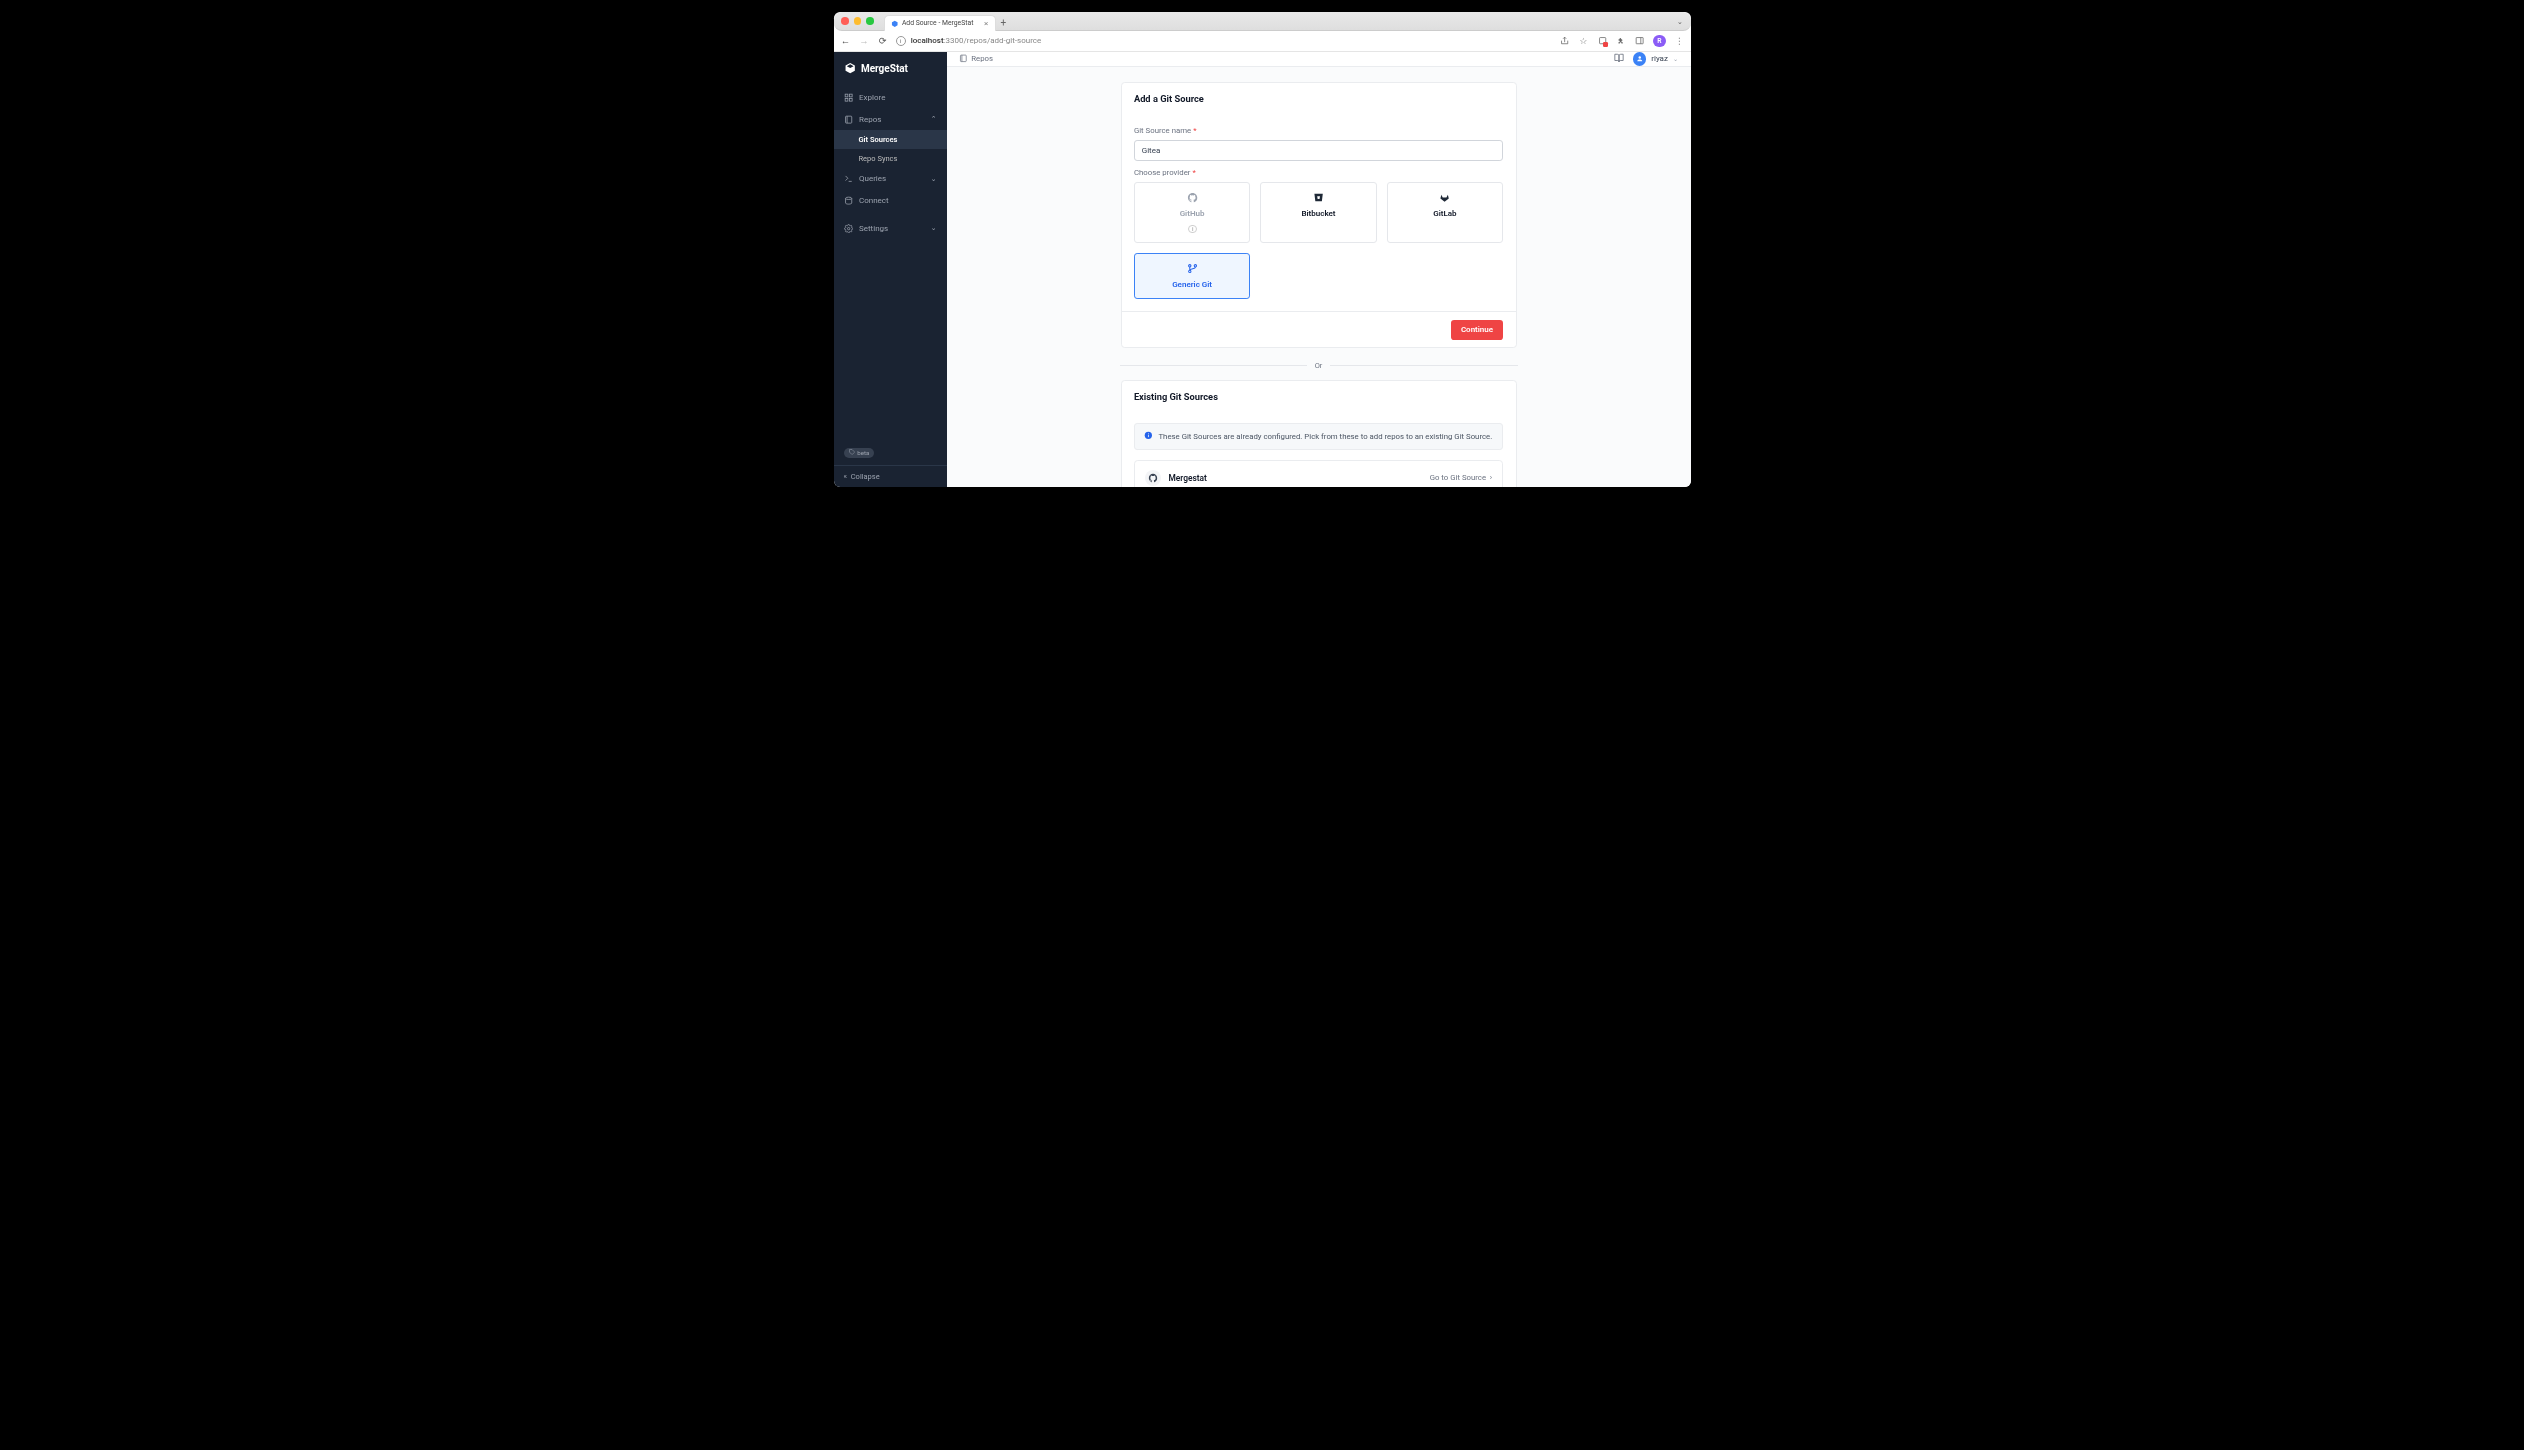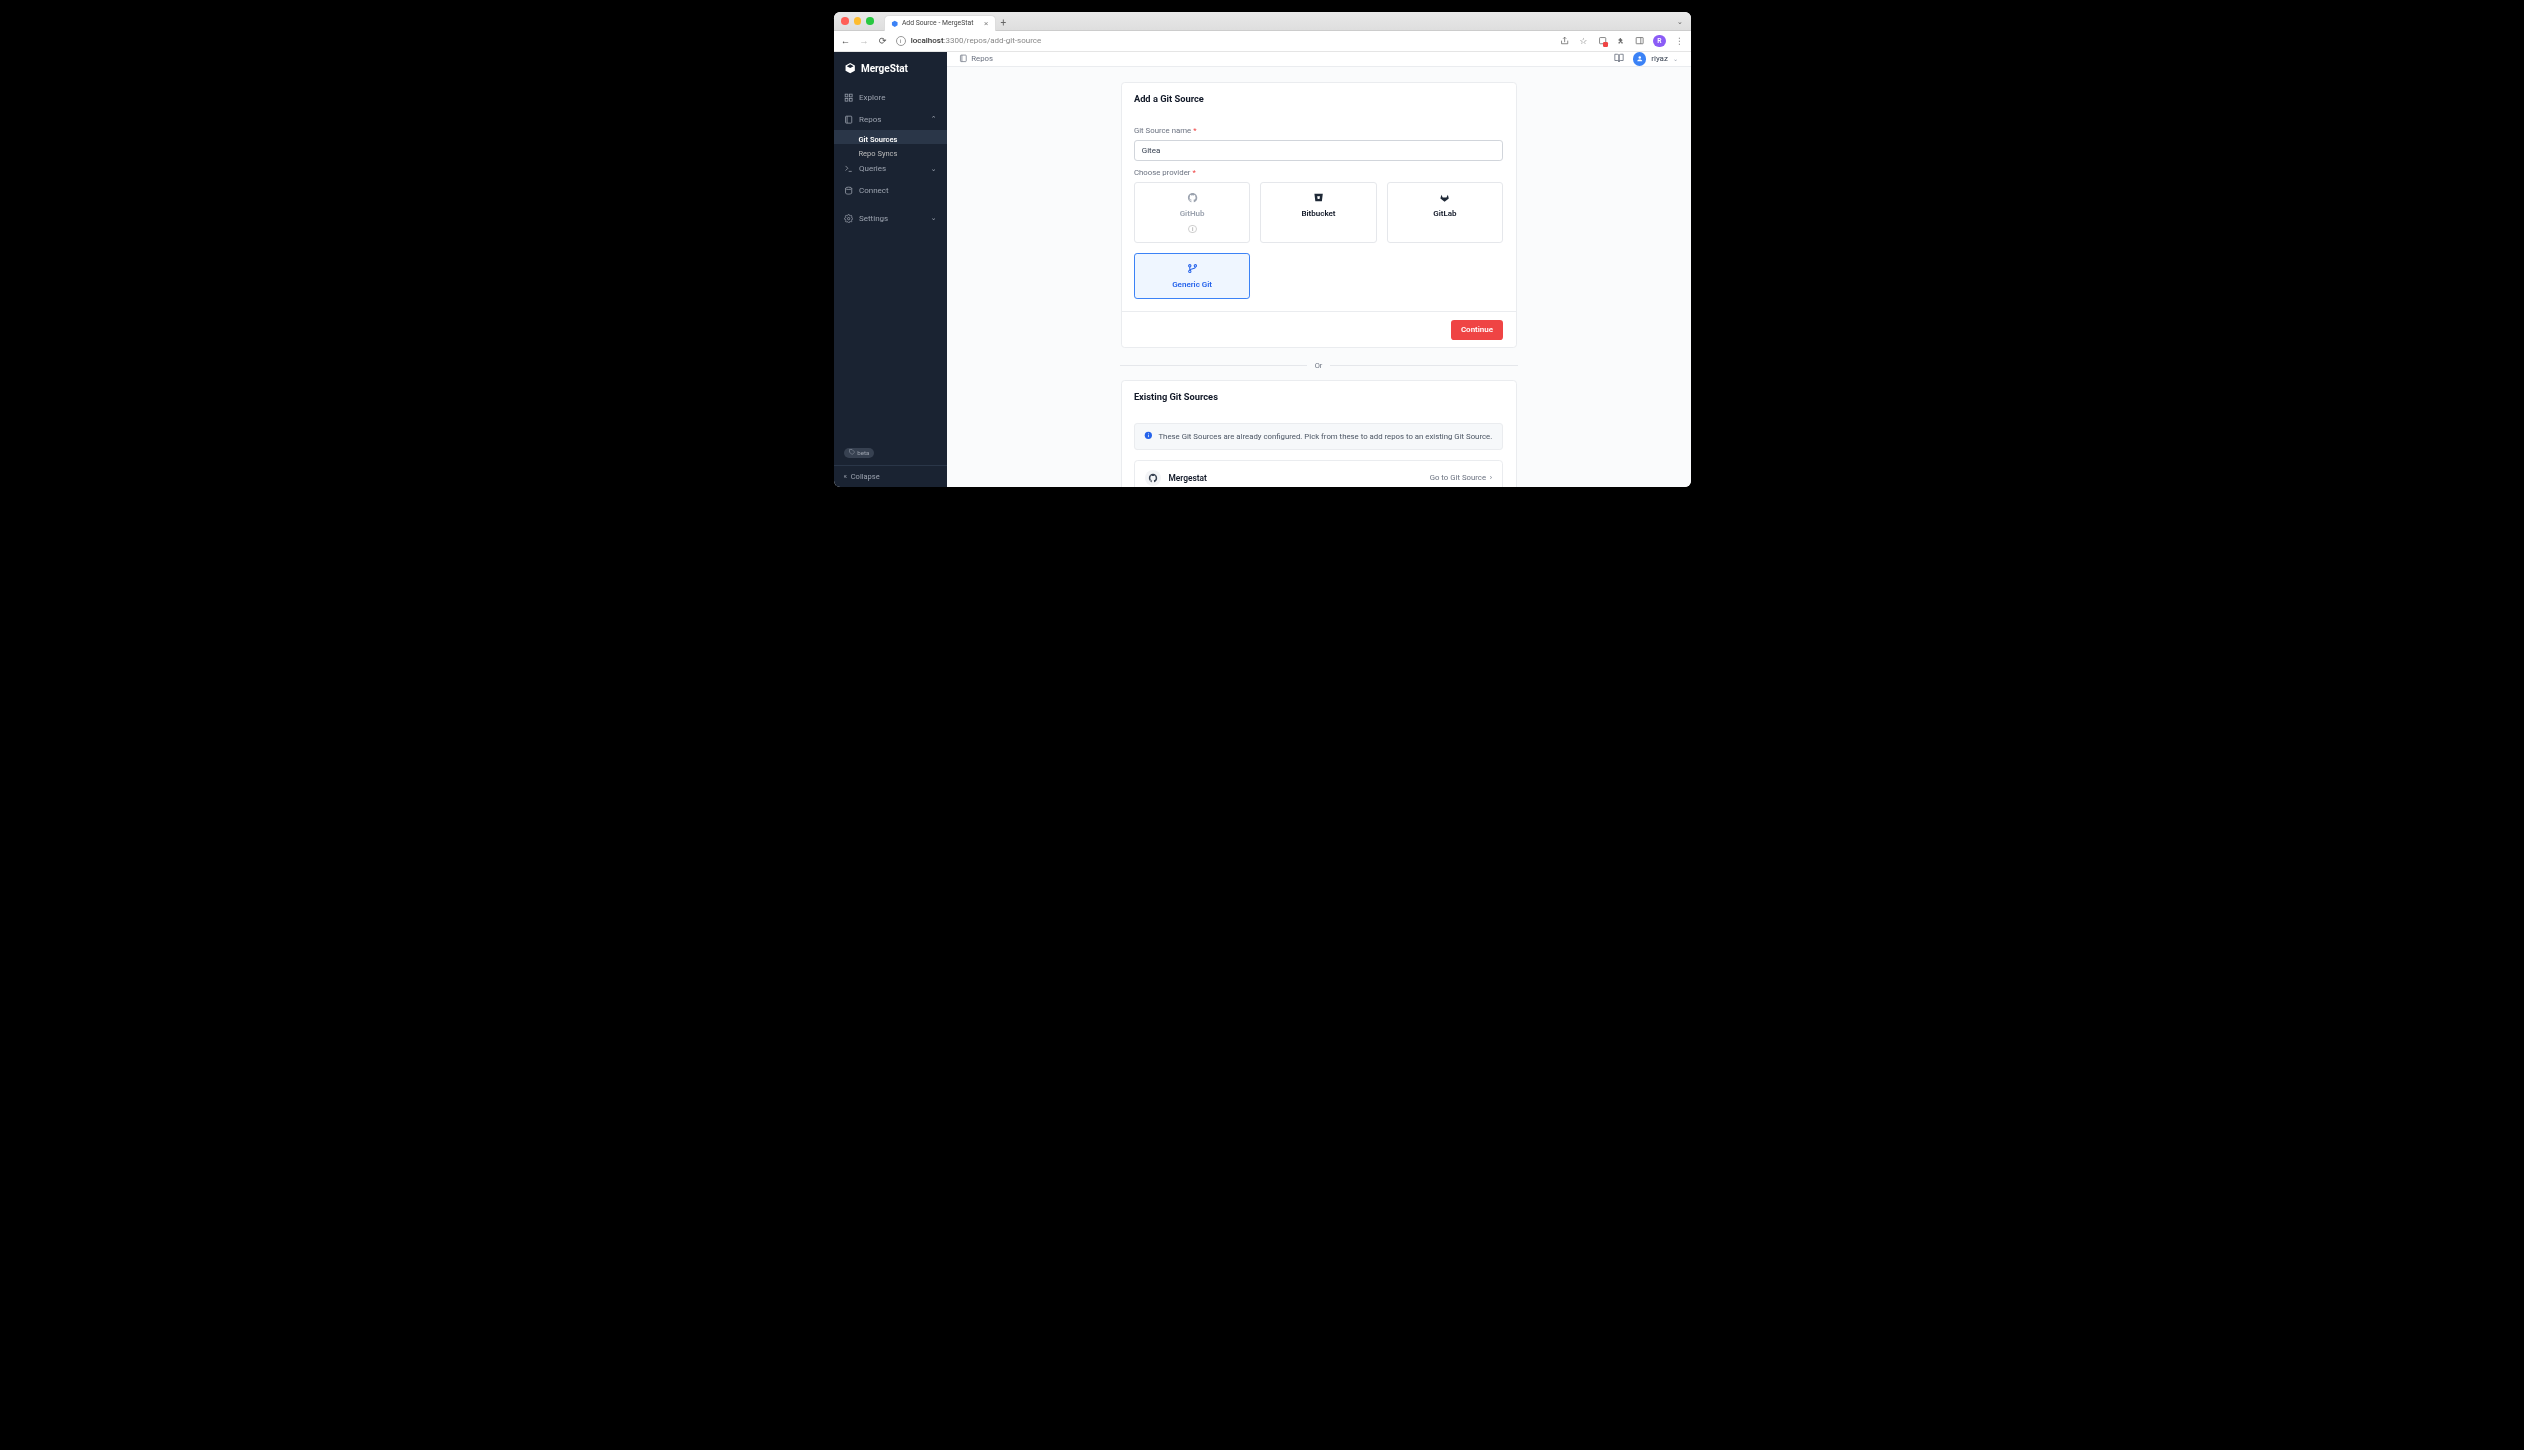--- a/index.html
+++ b/index.html
@@ -5,7 +5,7 @@
 * { margin: 0; padding: 0; box-sizing: border-box; font-family: -apple-system, BlinkMacSystemFont, "Segoe UI", Roboto, sans-serif; }
 body { background: #000; display: flex; justify-content: center; align-items: flex-start; padding: 12.4px 0; }
 .window { width: 857px; background: #fff; border-radius: 6.2px; overflow: hidden; box-shadow: 0 6.2px 25px rgba(0,0,0,0.5); }
-.titlebar { height: 18.6px; background: linear-gradient(#e9e9e9,#dedede); display: flex; align-items: center; padding: 0 7.5px; position: relative; border-bottom: 0.6px solid #ccc; }
+.titlebar { height: 18.6px; background: linear-gradient(#e9e9e9,#dedede); display: flex; align-items: center; padding: 0 7.5px; position: relative; border-bottom: 0.6px solid #ccc; border-radius: 8px; }
 .traffic { display: flex; gap: 5px; }
 .dot { width: 7.5px; height: 7.5px; border-radius: 50%; }
 .dot.red { background: #ff5f57; }

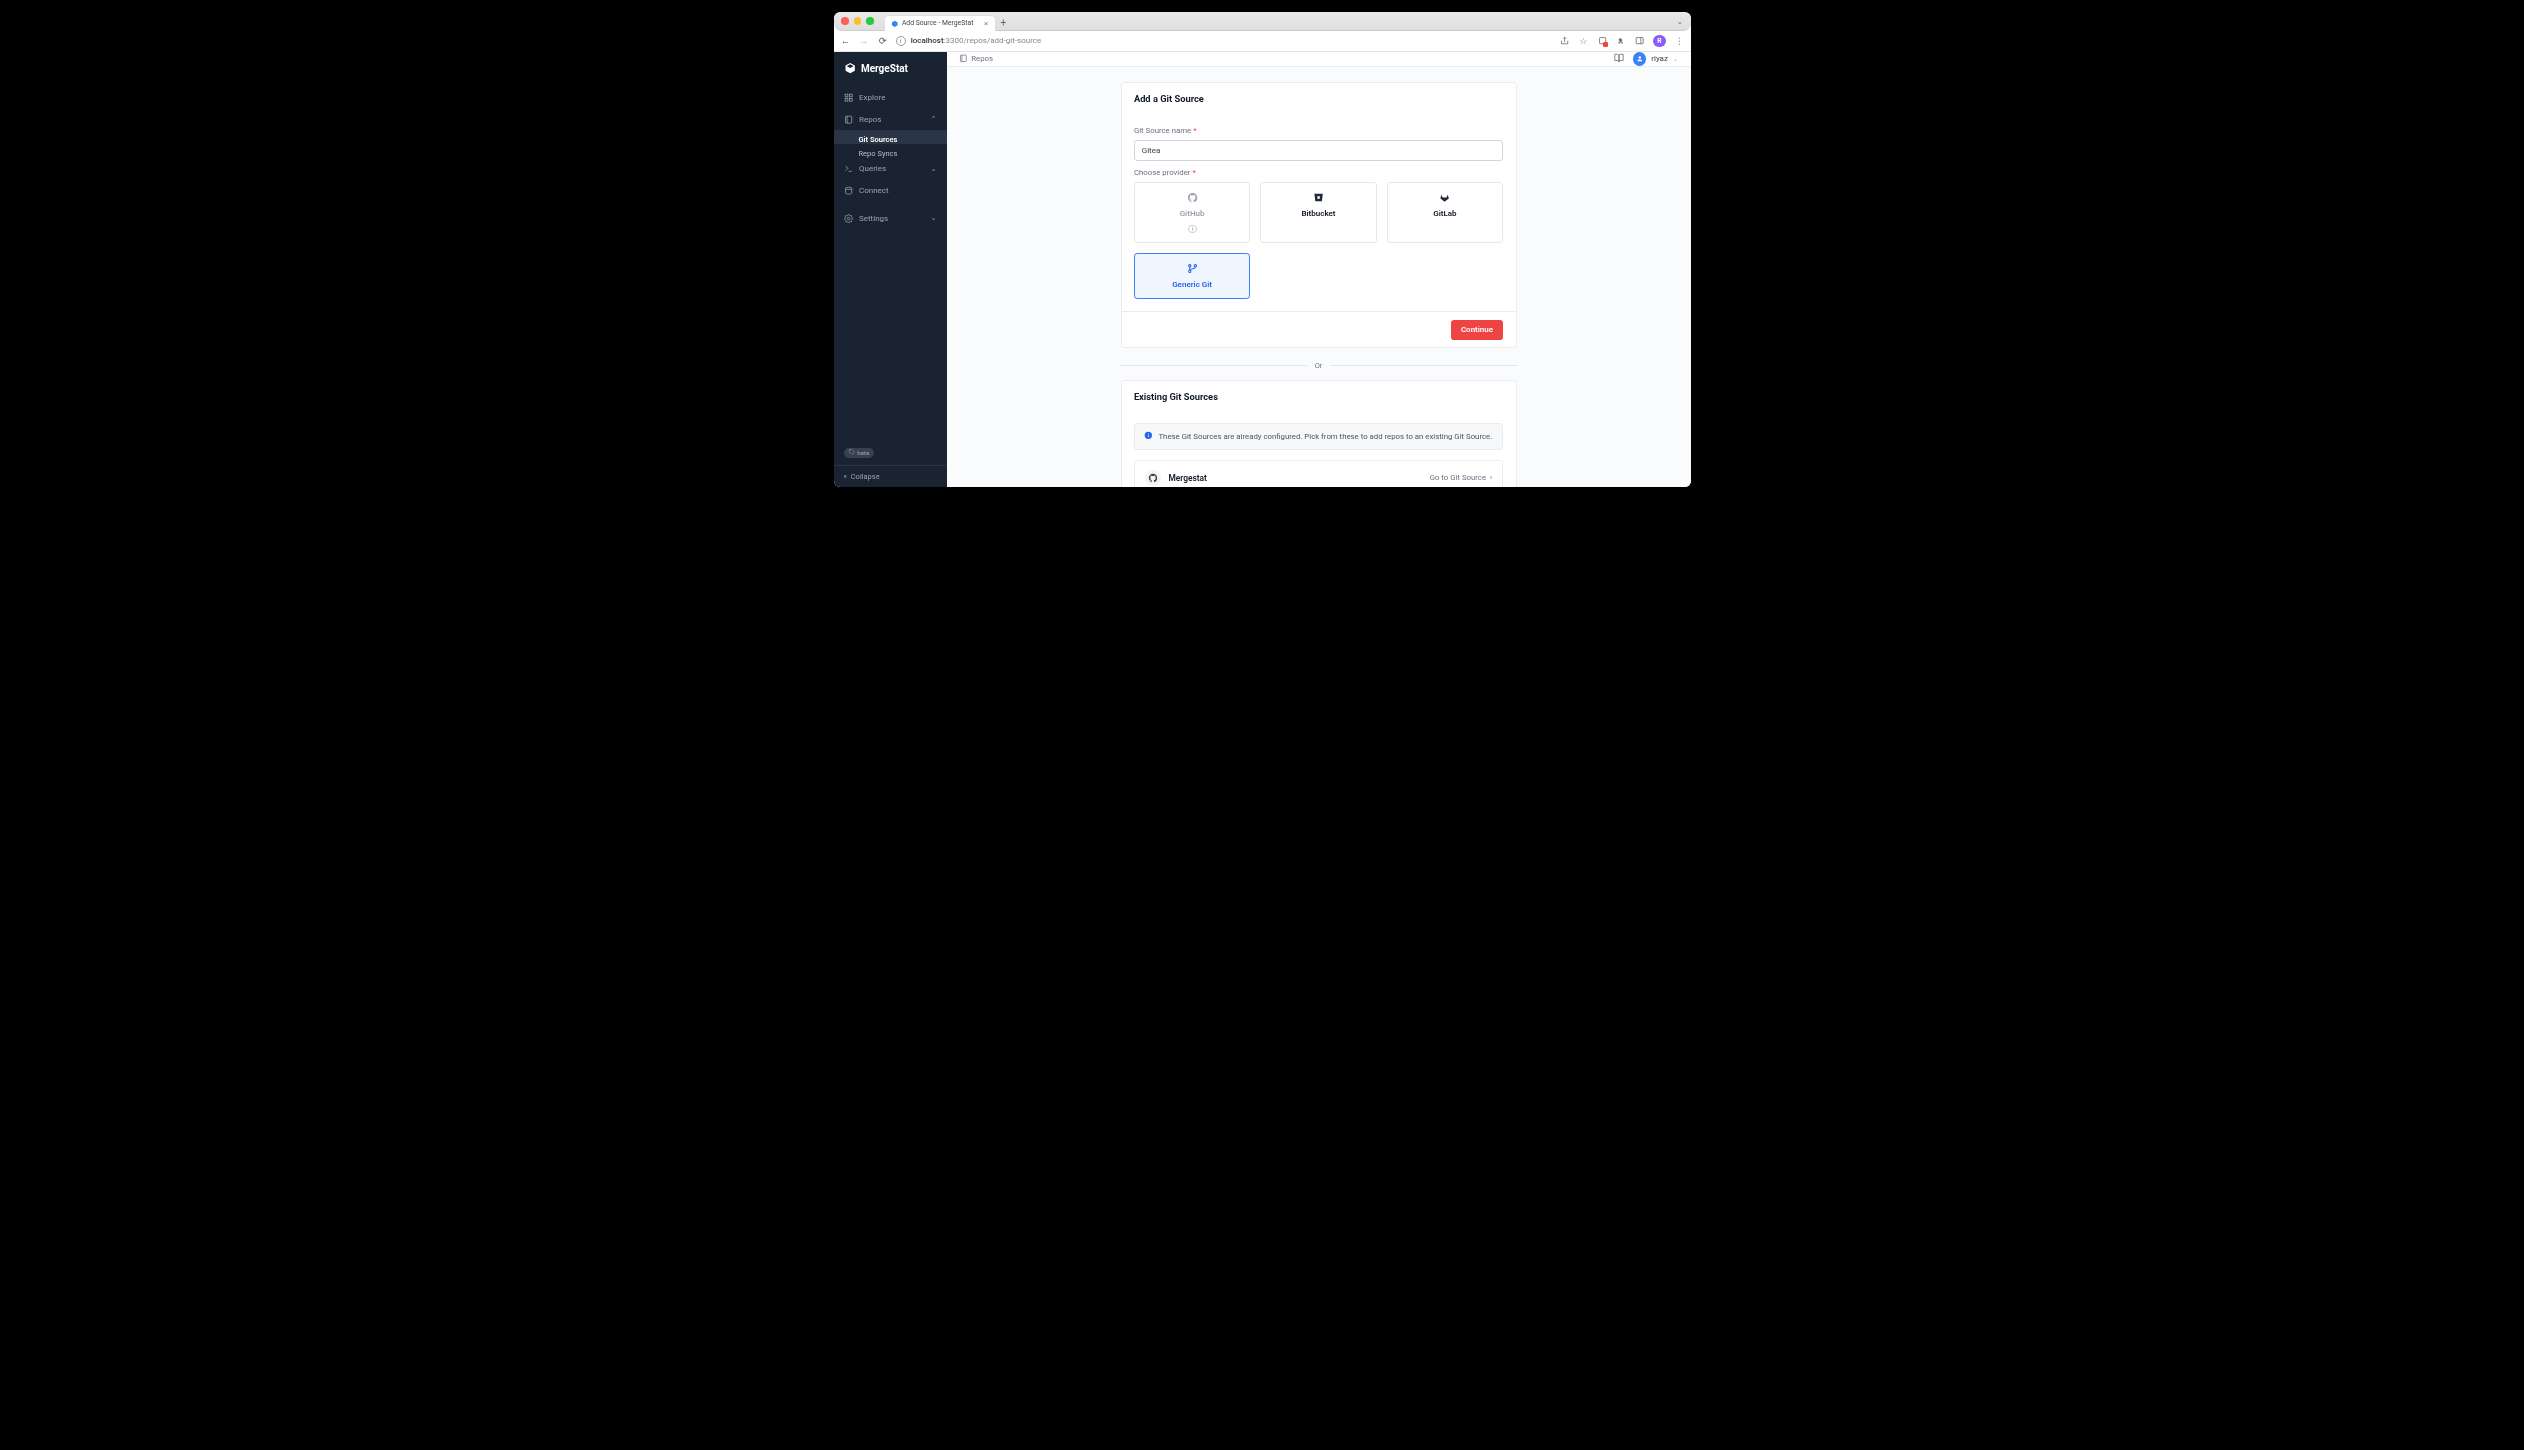--- a/index.html
+++ b/index.html
@@ -35,7 +35,7 @@
 .nav-item { display: flex; align-items: center; padding: 6.2px 10px; gap: 6.2px; font-size: 8px; color: #9ca3af; cursor: pointer; }
 .nav-item.open { color: #9ca3af; }
 .nav-item .chev { margin-left: auto; font-size: 6.8px; }
-.nav-sub { padding-left: 25px; font-size: 7.5px; color: #bbb; padding-top: 5px; cursor: pointer; }
+.nav-sub { padding-left: 25px; font-size: 7.5px; color: #bbb; padding-top: 5px; padding-bottom: 5px; cursor: pointer; }
 .nav-sub.active { background: #2a3648; color: #fff; font-weight: 600; }
 .badge-beta { margin: 0 10px 6.2px; background: #374151; border-radius: 6.2px; padding: 1.2px 5px; font-size: 6.2px; display: inline-flex; align-items: flex-start; gap: 2.5px; width: fit-content; }
 .collapse { padding: 6.2px 10px; font-size: 7.5px; display: flex; align-items: center; gap: 3.7px; cursor: pointer; border-top: 0.6px solid #2a3648; }

